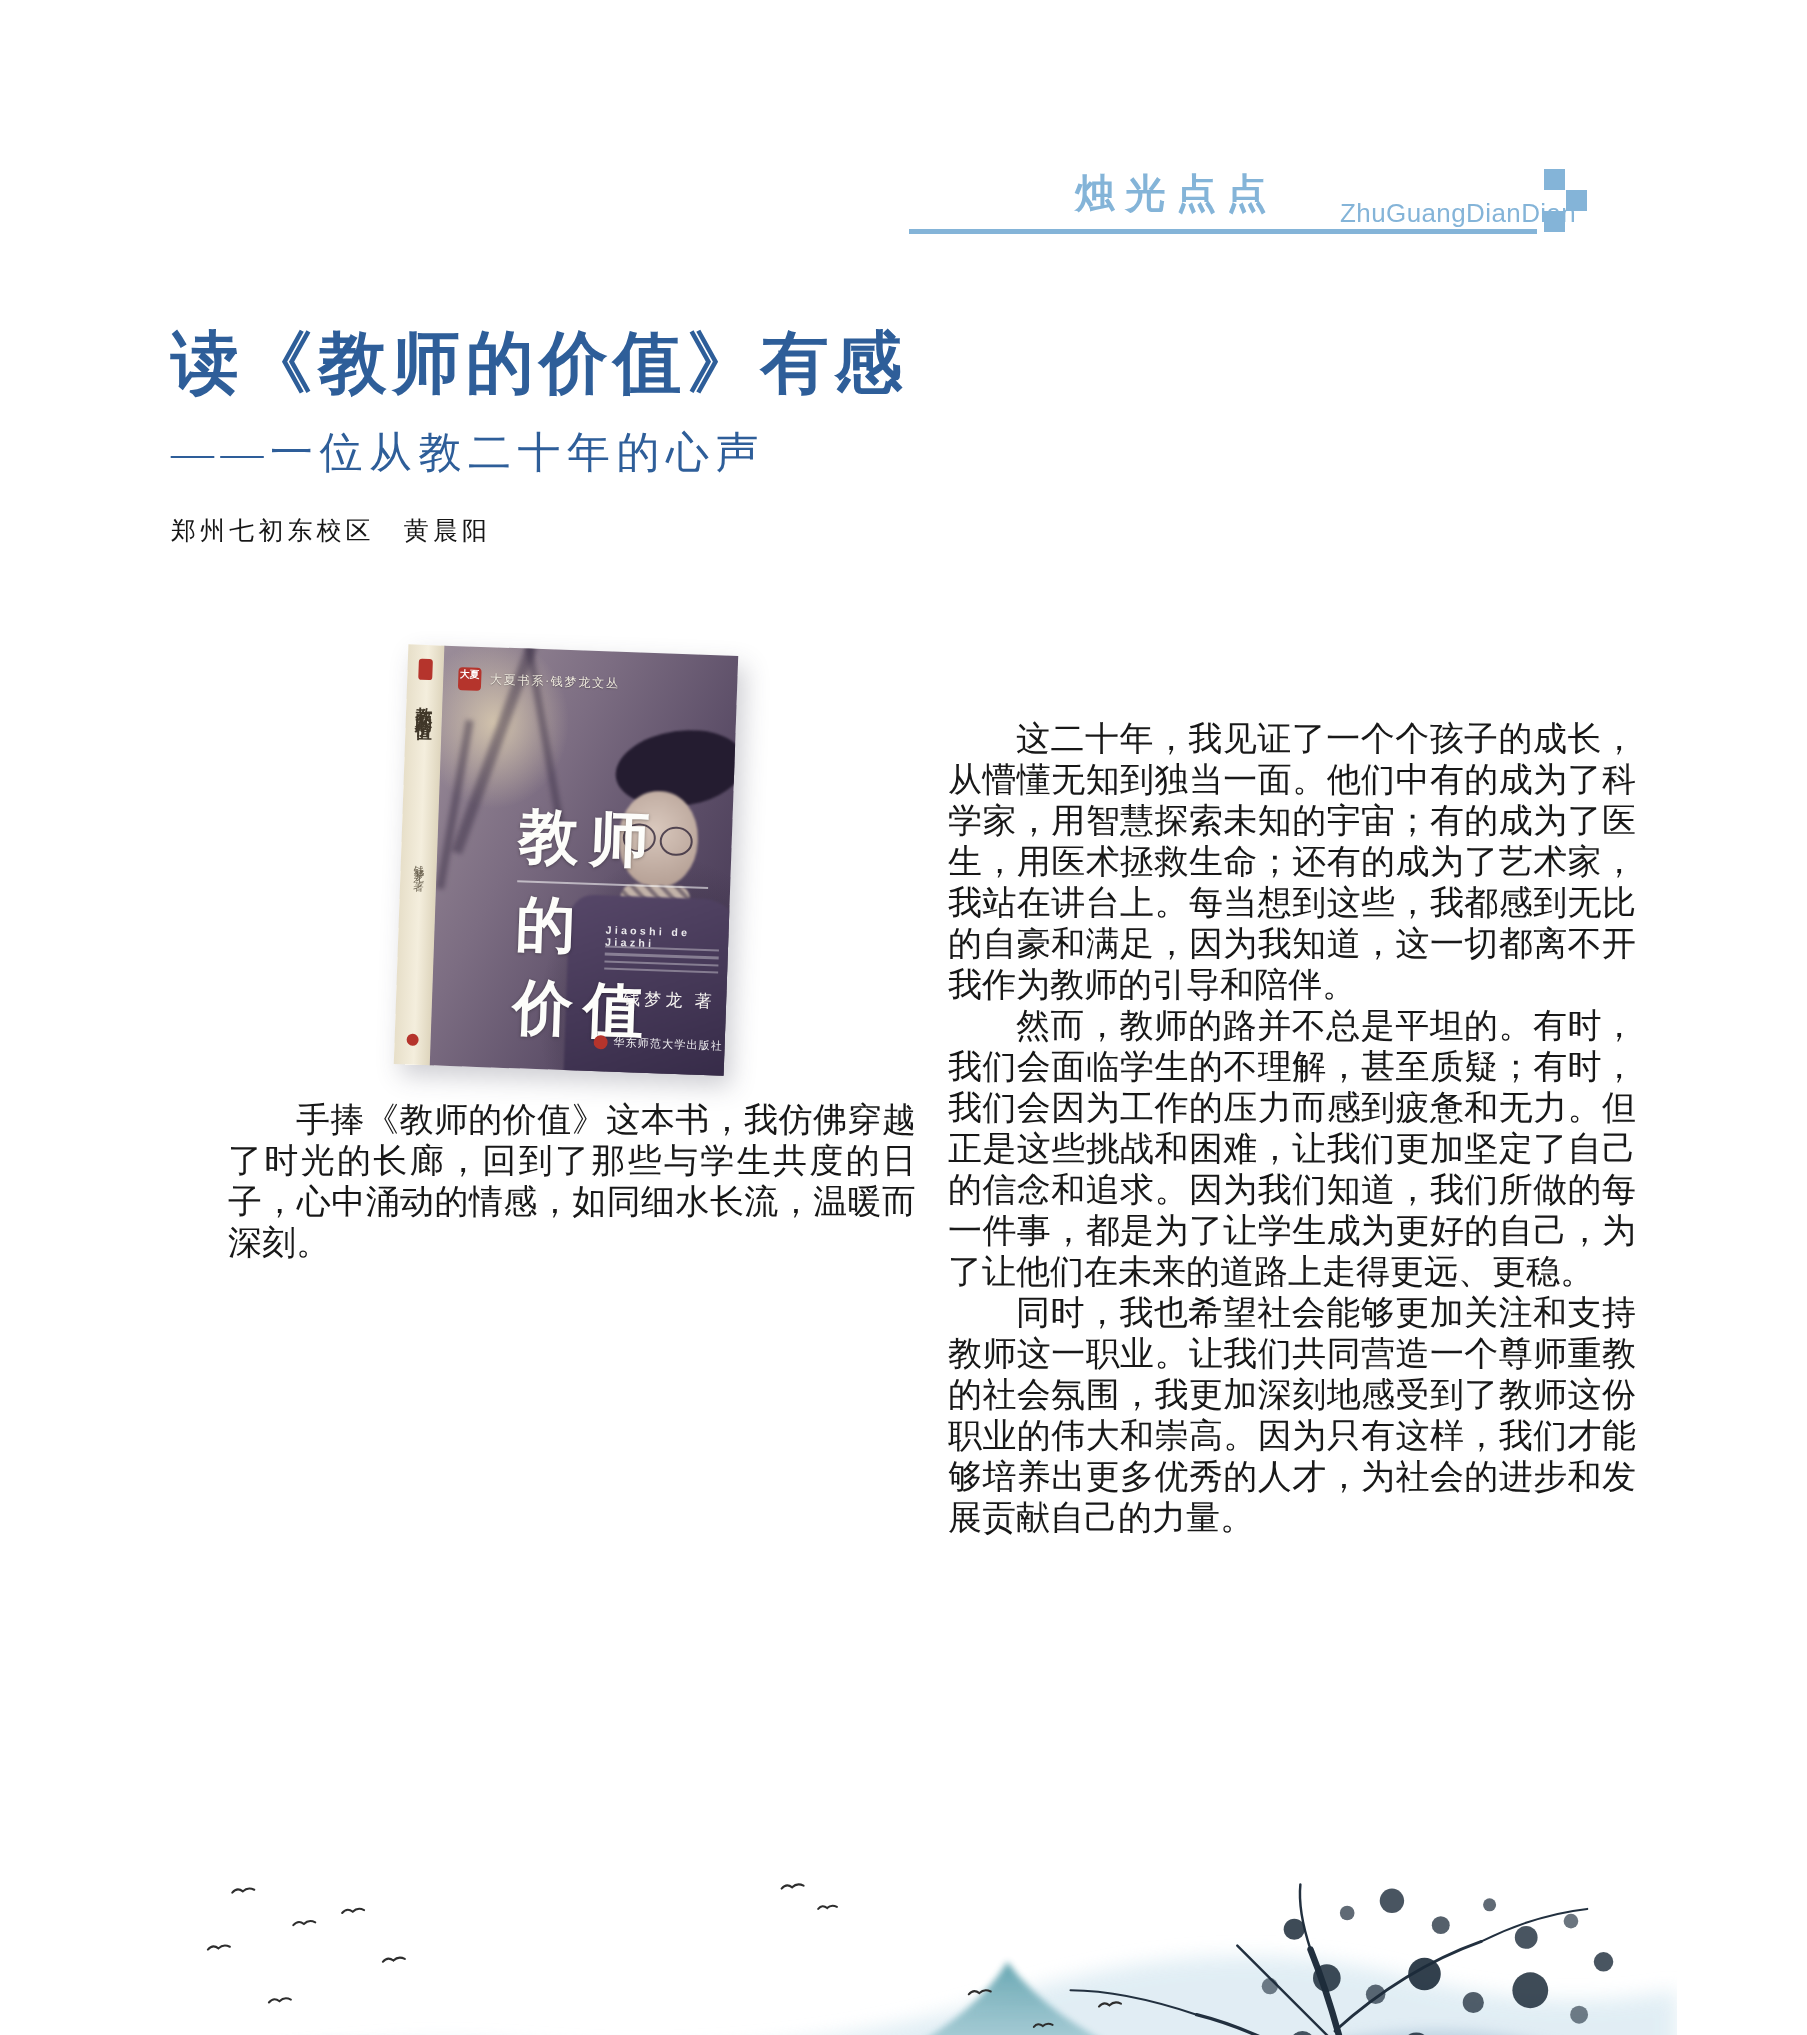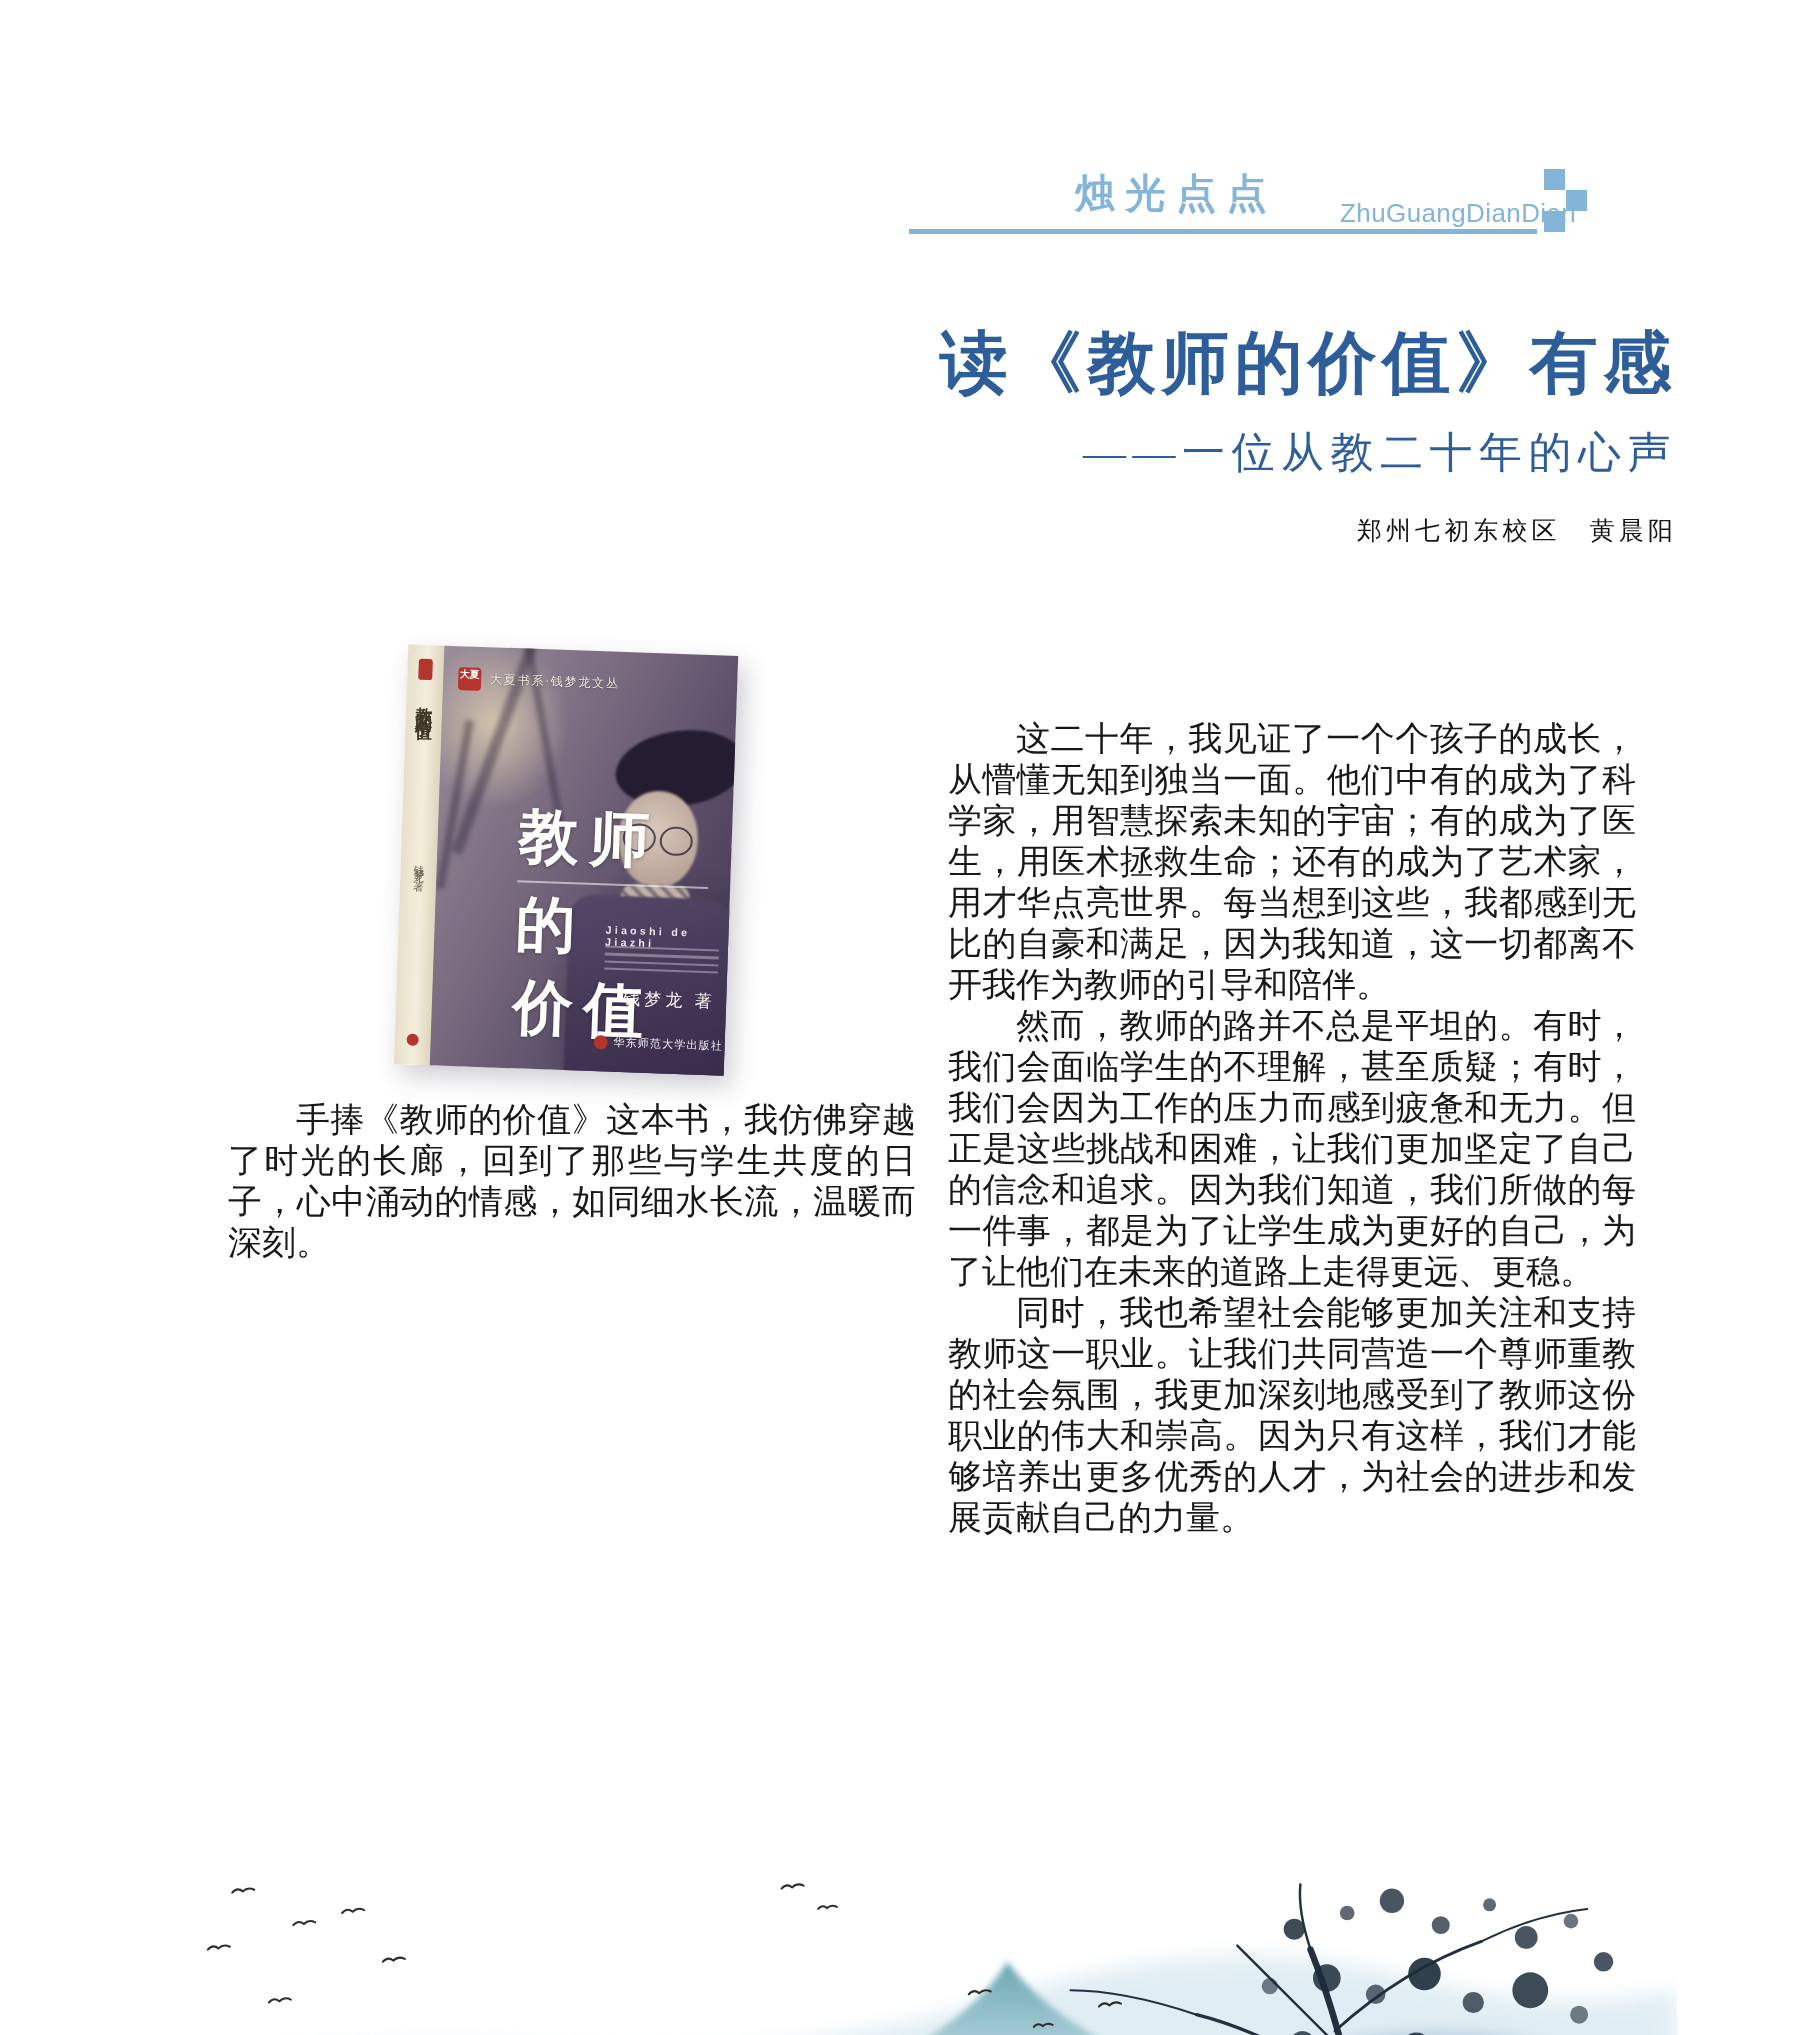--- a/index.html
+++ b/index.html
@@ -22,7 +22,7 @@
   .sq2{left:1566px;top:190px;}
   .sq3{left:1544px;top:211px;}
   
-  .title-wrap{position:absolute;left:171px;top:318px;width:1506px;text-align:right;}
+  .title-wrap{position:absolute;left:171px;top:318px;width:1506px;text-align:left;}
   .art-title{
     margin:0;font-size:68px;font-weight:bold;color:#2e5e99;letter-spacing:5.7px;
     font-family:"Liberation Serif",serif;

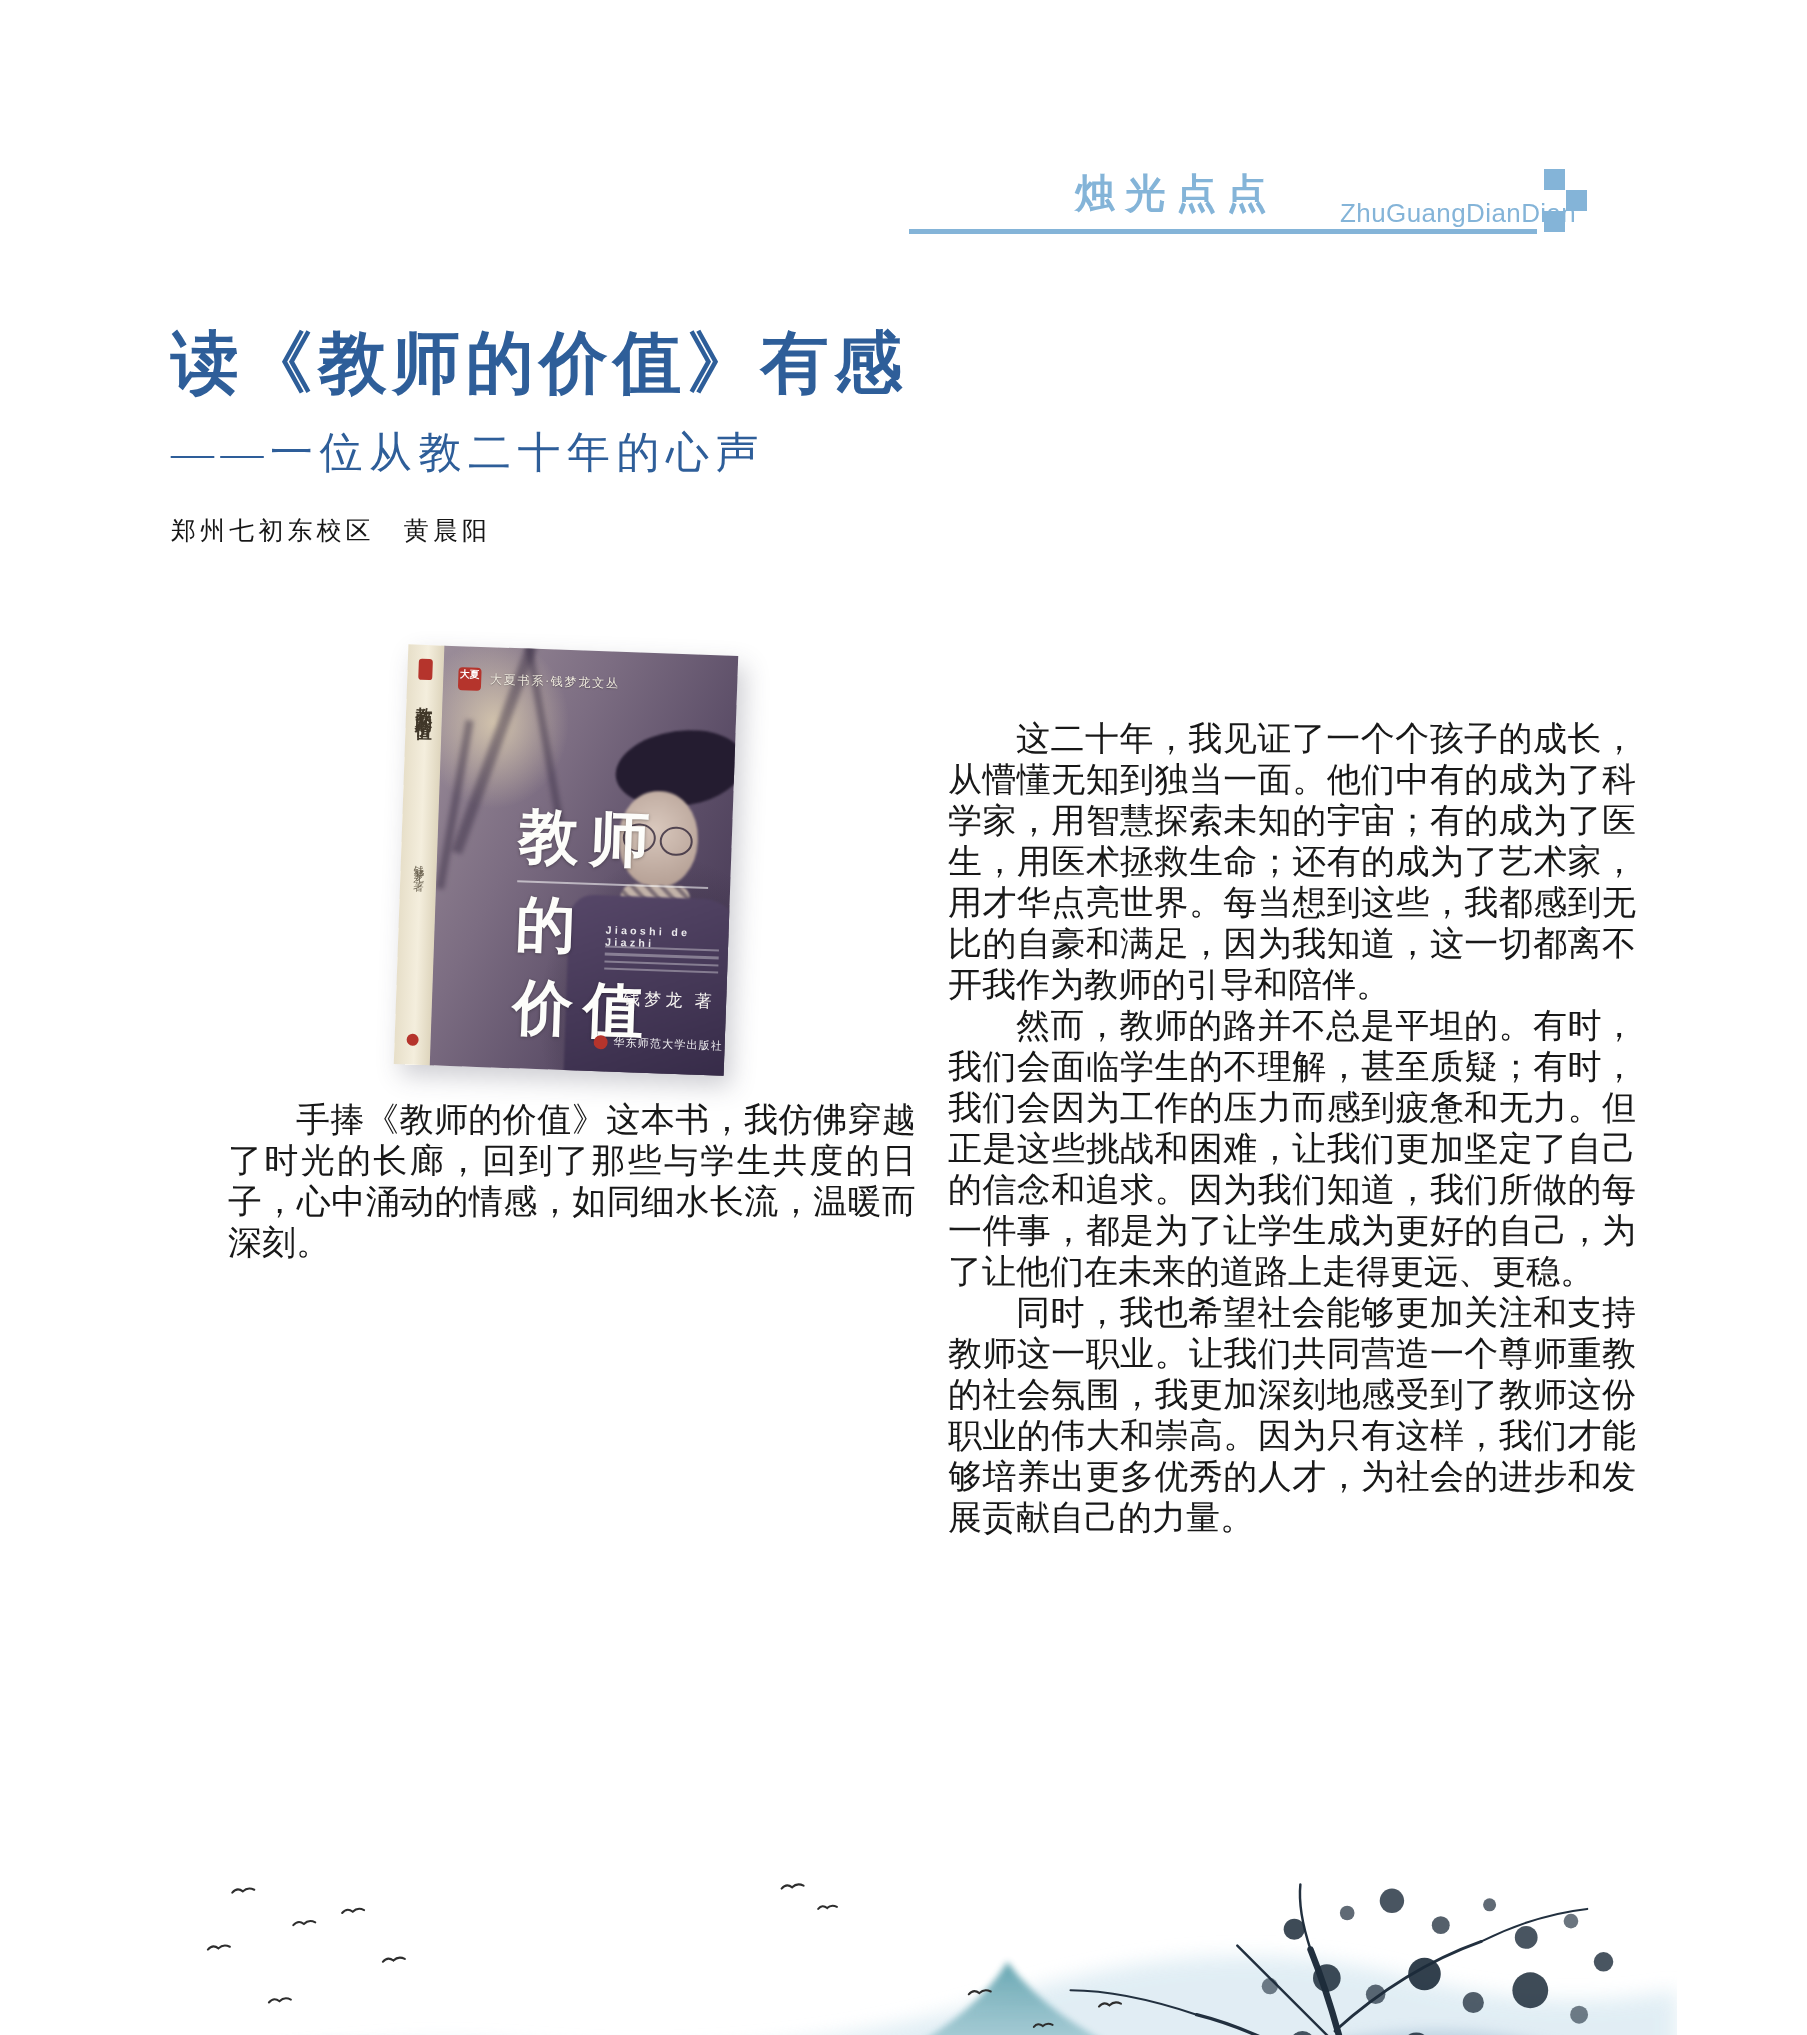--- a/index.html
+++ b/index.html
@@ -180,7 +180,7 @@
     <p>手捧《教师的价值》这本书，我仿佛穿越了时光的长廊，回到了那些与学生共度的日子，心中涌动的情感，如同细水长流，温暖而深刻。</p>
   </div>
   <div class="col col-right">
-    <p>这二十年，我见证了一个个孩子的成长，从懵懂无知到独当一面。他们中有的成为了科学家，用智慧探索未知的宇宙；有的成为了医生，用医术拯救生命；还有的成为了艺术家，用才华点亮世界。每当想到这些，我都感到无比的自豪和满足，因为我知道，这一切都离不开我作为教师的引导和陪伴。</p>
+    <p>这二十年，我见证了一个个孩子的成长，从懵懂无知到独当一面。他们中有的成为了科学家，用智慧探索未知的宇宙；有的成为了医生，用医术拯救生命；还有的成为了艺术家，我站在讲台上。每当想到这些，我都感到无比的自豪和满足，因为我知道，这一切都离不开我作为教师的引导和陪伴。</p>
     <p>然而，教师的路并不总是平坦的。有时，我们会面临学生的不理解，甚至质疑；有时，我们会因为工作的压力而感到疲惫和无力。但正是这些挑战和困难，让我们更加坚定了自己的信念和追求。因为我们知道，我们所做的每一件事，都是为了让学生成为更好的自己，为了让他们在未来的道路上走得更远、更稳。</p>
     <p>同时，我也希望社会能够更加关注和支持教师这一职业。让我们共同营造一个尊师重教的社会氛围，我更加深刻地感受到了教师这份职业的伟大和崇高。因为只有这样，我们才能够培养出更多优秀的人才，为社会的进步和发展贡献自己的力量。</p>
   </div>

